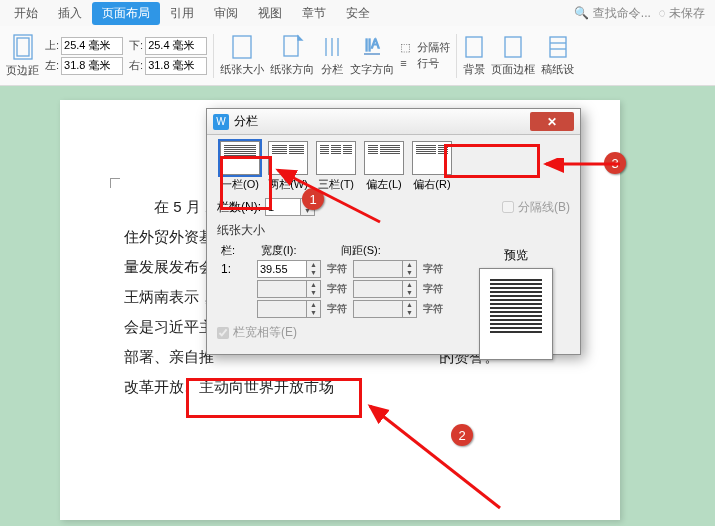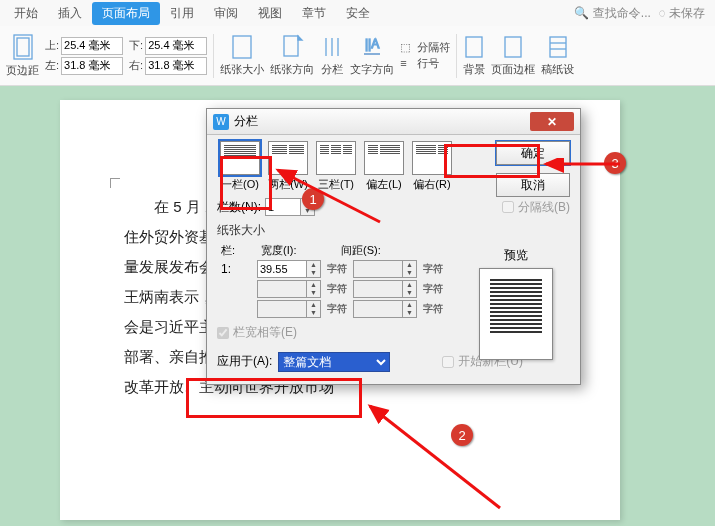--- a/index.html
+++ b/index.html
@@ -211,10 +211,6 @@
     <div class="dlg-close">✕</div>
   </div>
   <div class="dlg-body">
-    <div class="btn-stack">
-      <button class="dlg-btn btn-ok">确定</button>
-      <button class="dlg-btn">取消</button>
-    </div>
 
     <div class="presets">
       <div class="preset selected">

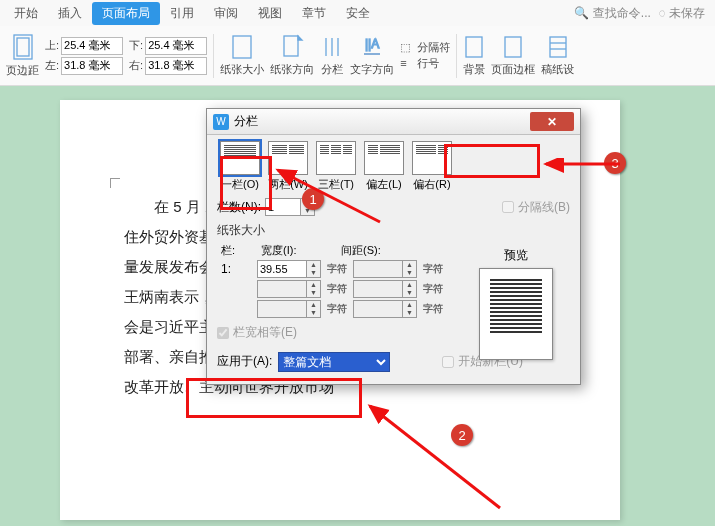--- a/index.html
+++ b/index.html
@@ -420,15 +420,6 @@
       </div>
     </div>
 
-    <div class="apply-row">
-      <span>应用于(A):</span>
-      <select><option>整篇文档</option></select>
-      <span style="width:40px"></span>
-      <label class="chk disabled">
-          <input type="checkbox" disabled="" style="">
-          <span>开始新栏(U)</span>
-        </label>
-    </div>
   </div>
 </div>
 

